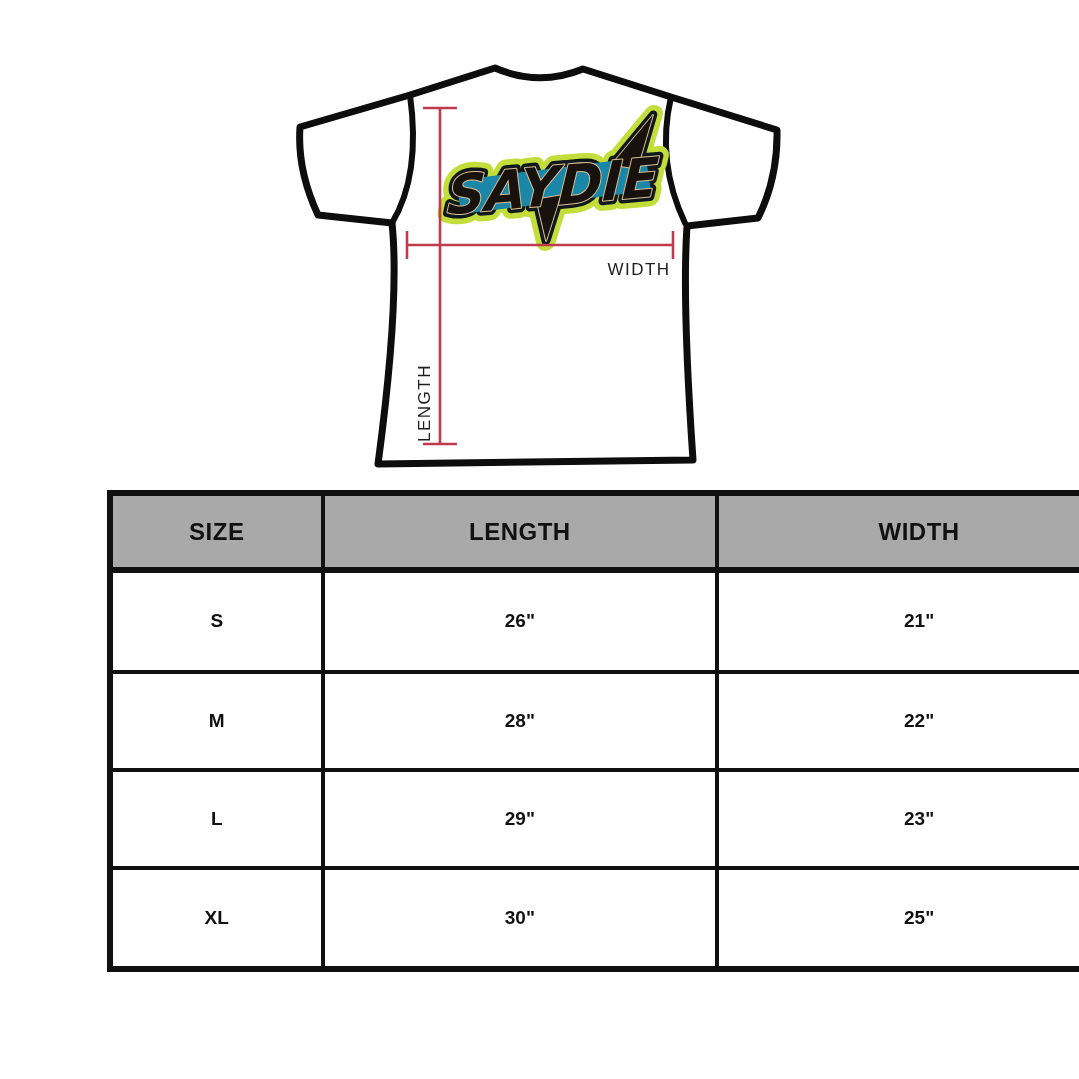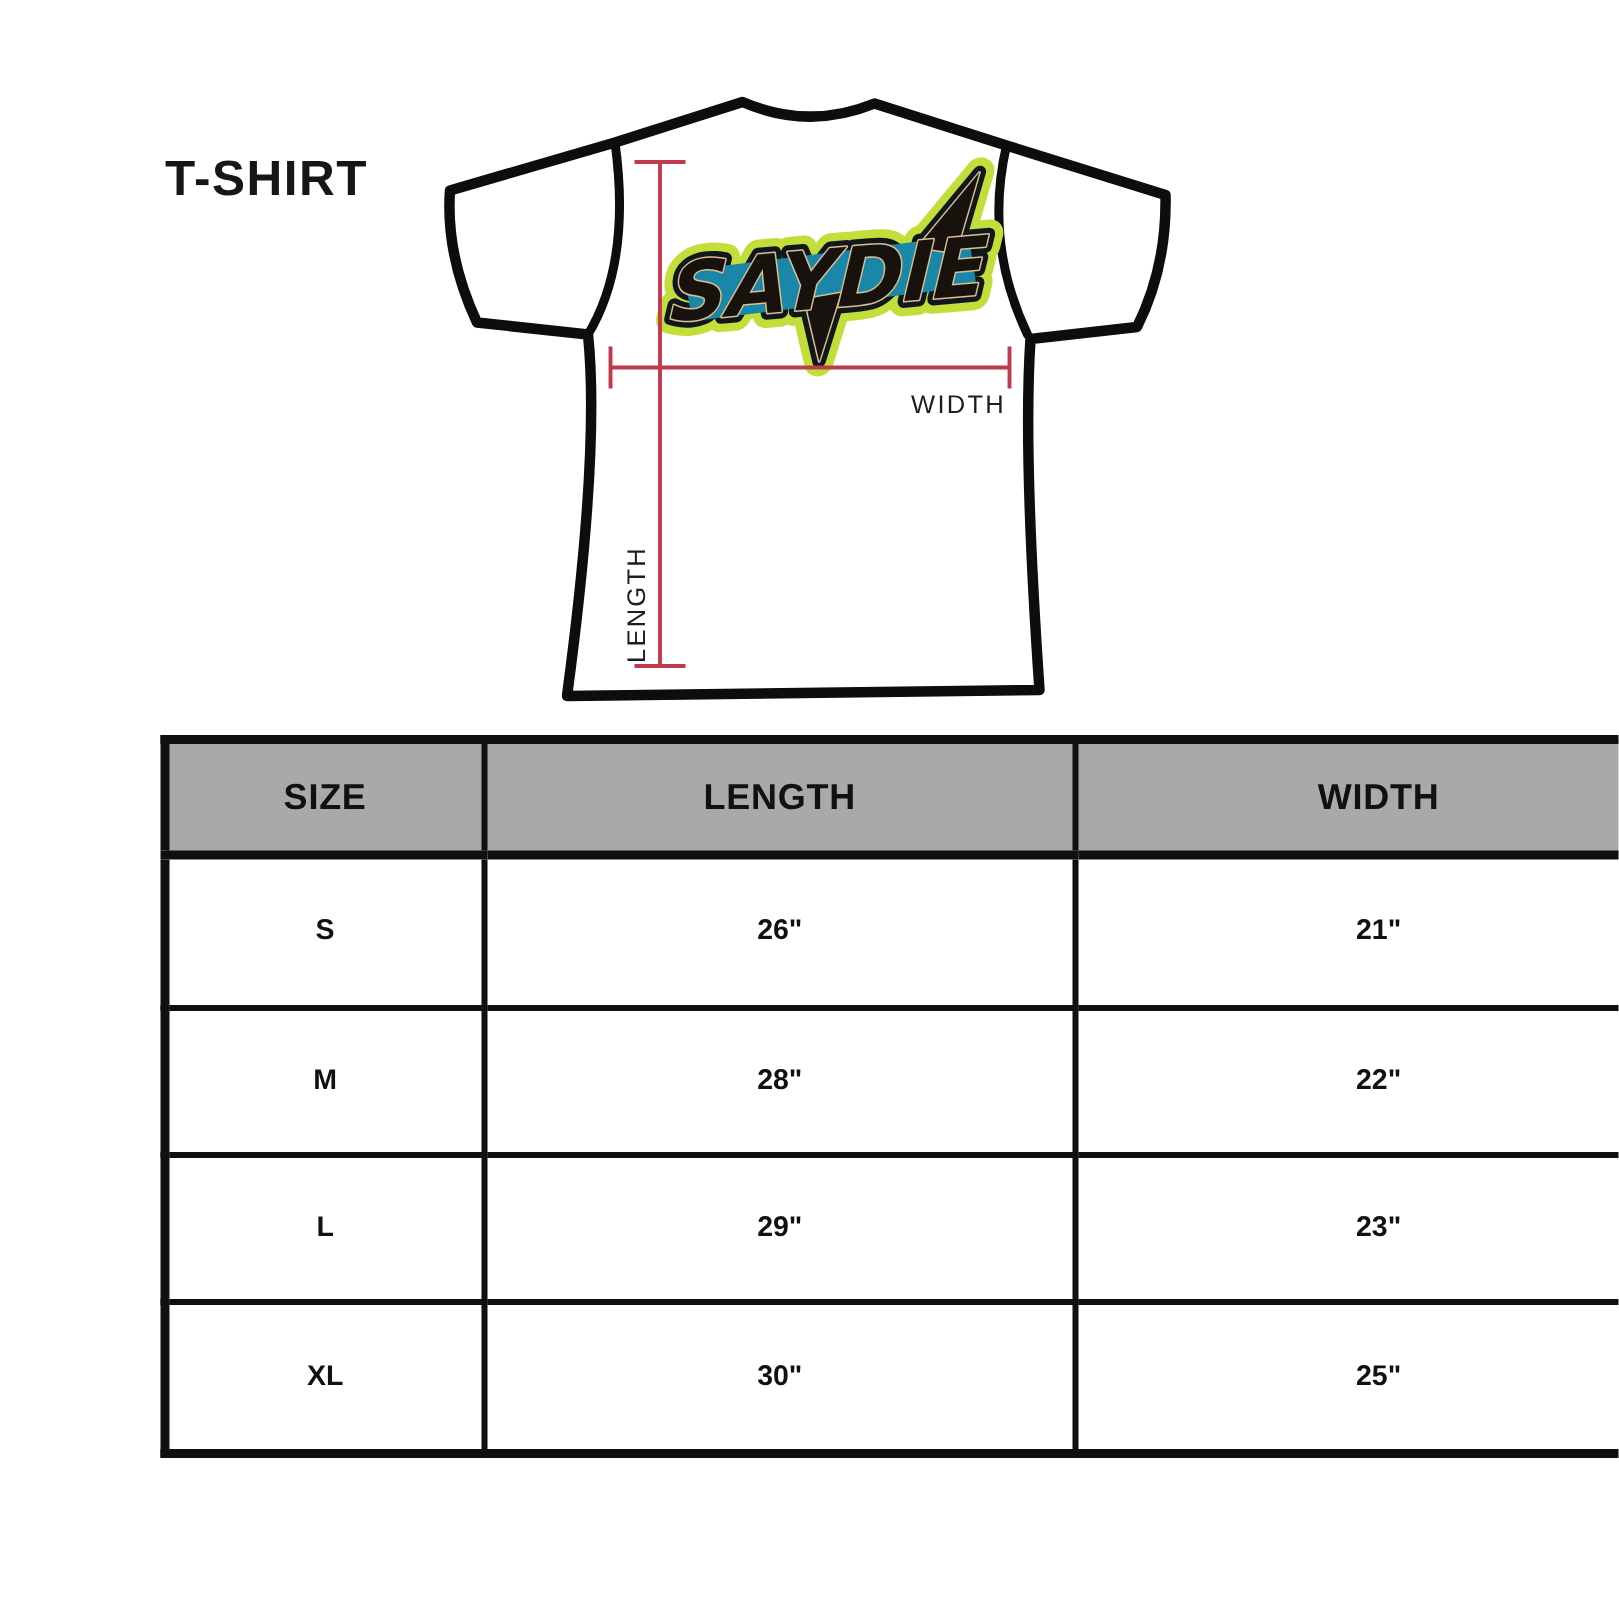--- a/index.html
+++ b/index.html
@@ -90,7 +90,6 @@
 
 <div class="page">
 
-  <h1 class="title">T-SHIRT</h1>
 
   <svg class="shirt-svg" viewBox="0 0 520 440" aria-hidden="true">
 

